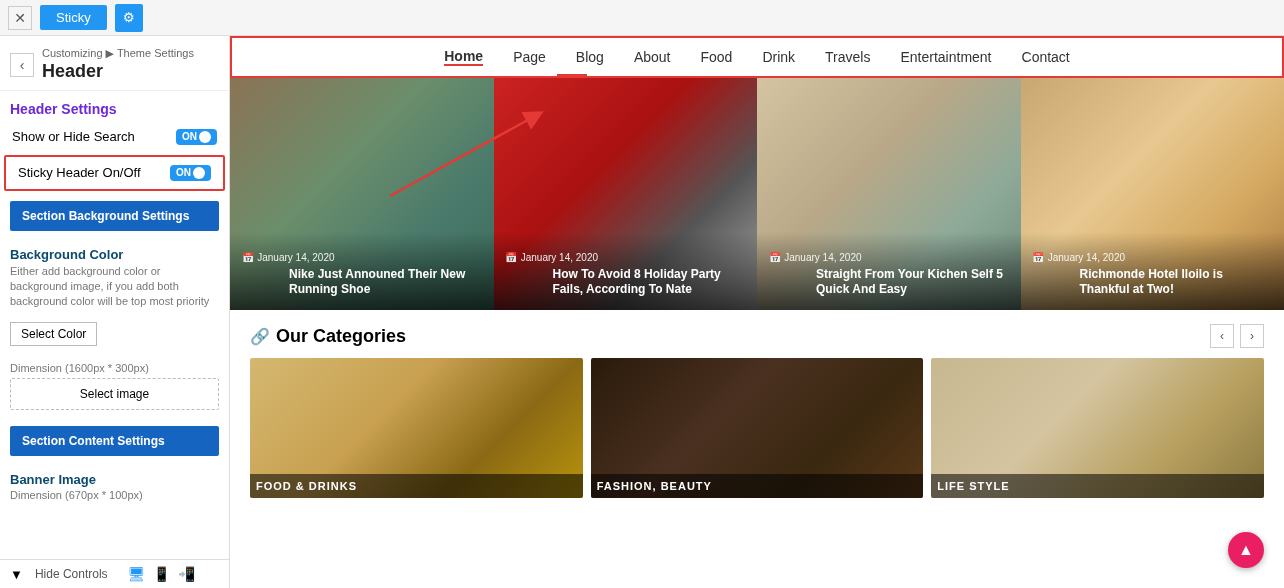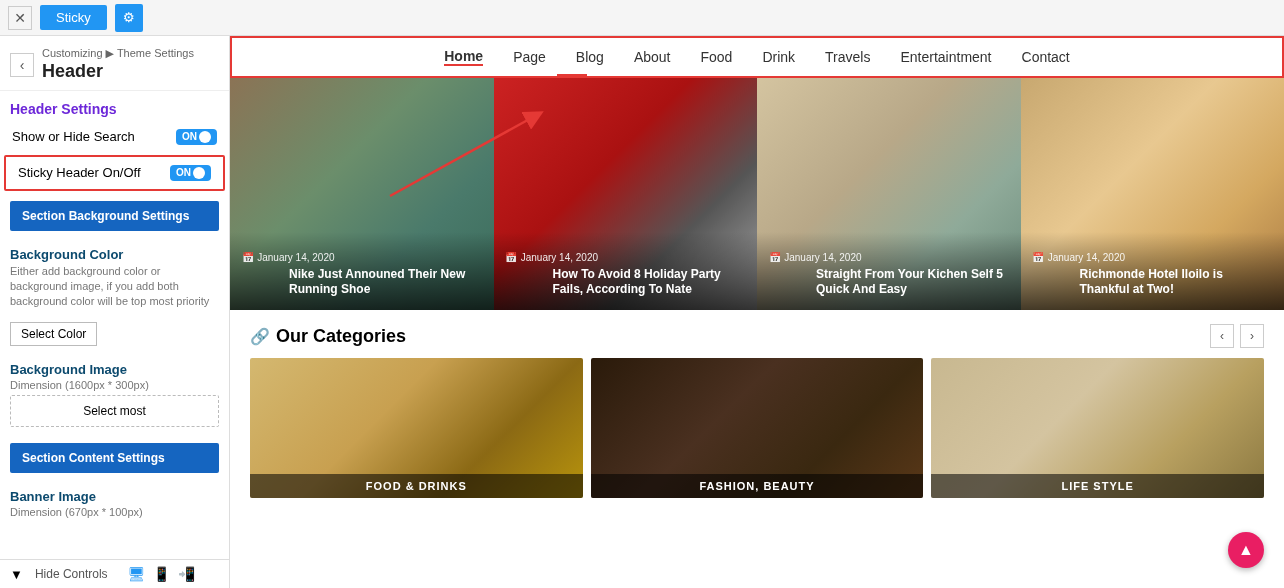--- a/index.html
+++ b/index.html
@@ -419,7 +419,6 @@
     </div>
 
     <div class="field-group">
-      <div class="field-title">Background Image</div>
       <div class="dim-label">Dimension (1600px * 300px)</div>
       <button class="select-image-btn">Select most</button>
     </div>

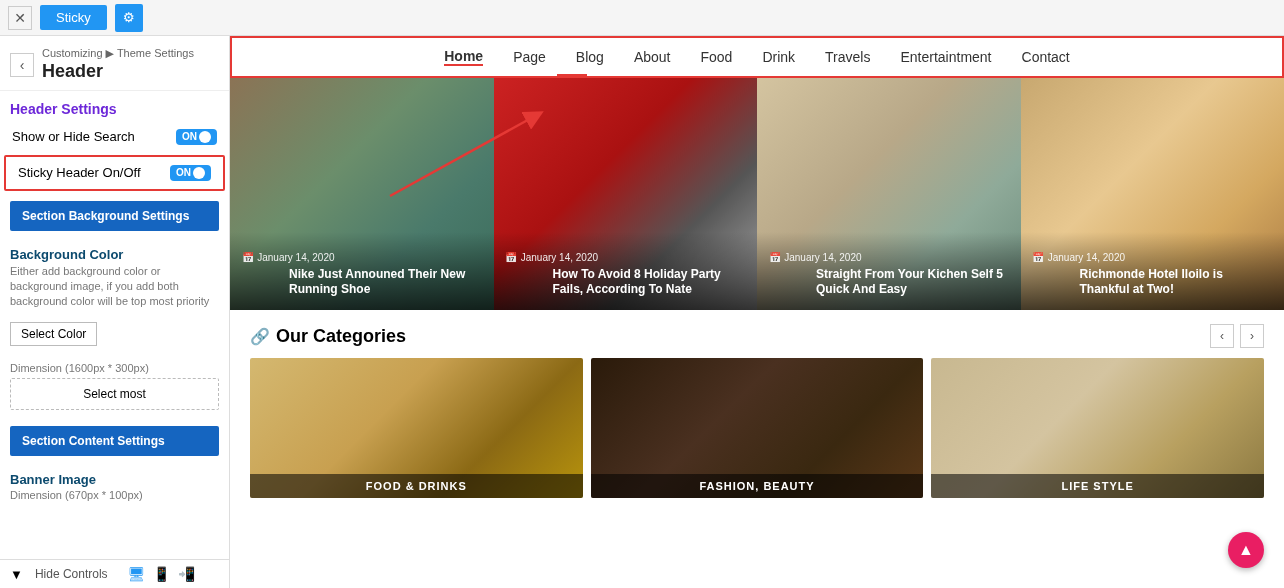--- a/index.html
+++ b/index.html
@@ -420,7 +420,7 @@
 
     <div class="field-group">
       <div class="dim-label">Dimension (1600px * 300px)</div>
-      <button class="select-image-btn">Select most</button>
+      <button class="select-image-btn">Select image</button>
     </div>
 
     <button class="section-btn">Section Content Settings</button>

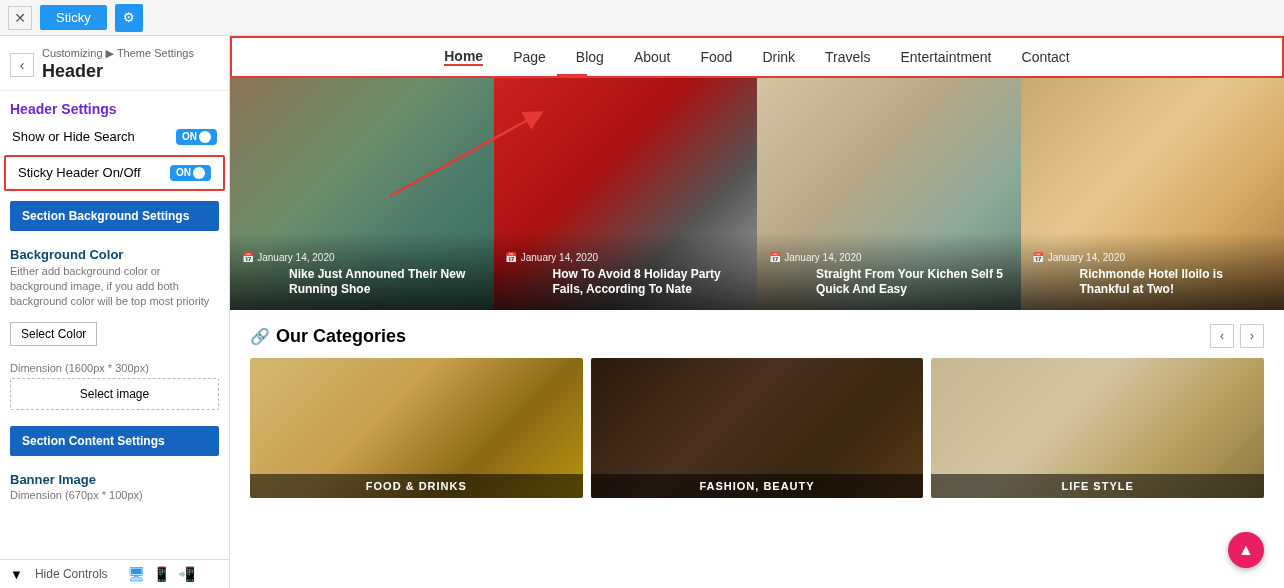--- a/index.html
+++ b/index.html
@@ -332,7 +332,7 @@
       bottom: 0; left: 0; right: 0;
       background: rgba(0,0,0,0.55);
       color: #fff;
-      text-align: center;
+      text-align: left;
       padding: 6px;
       font-size: 11px;
       font-weight: bold;

